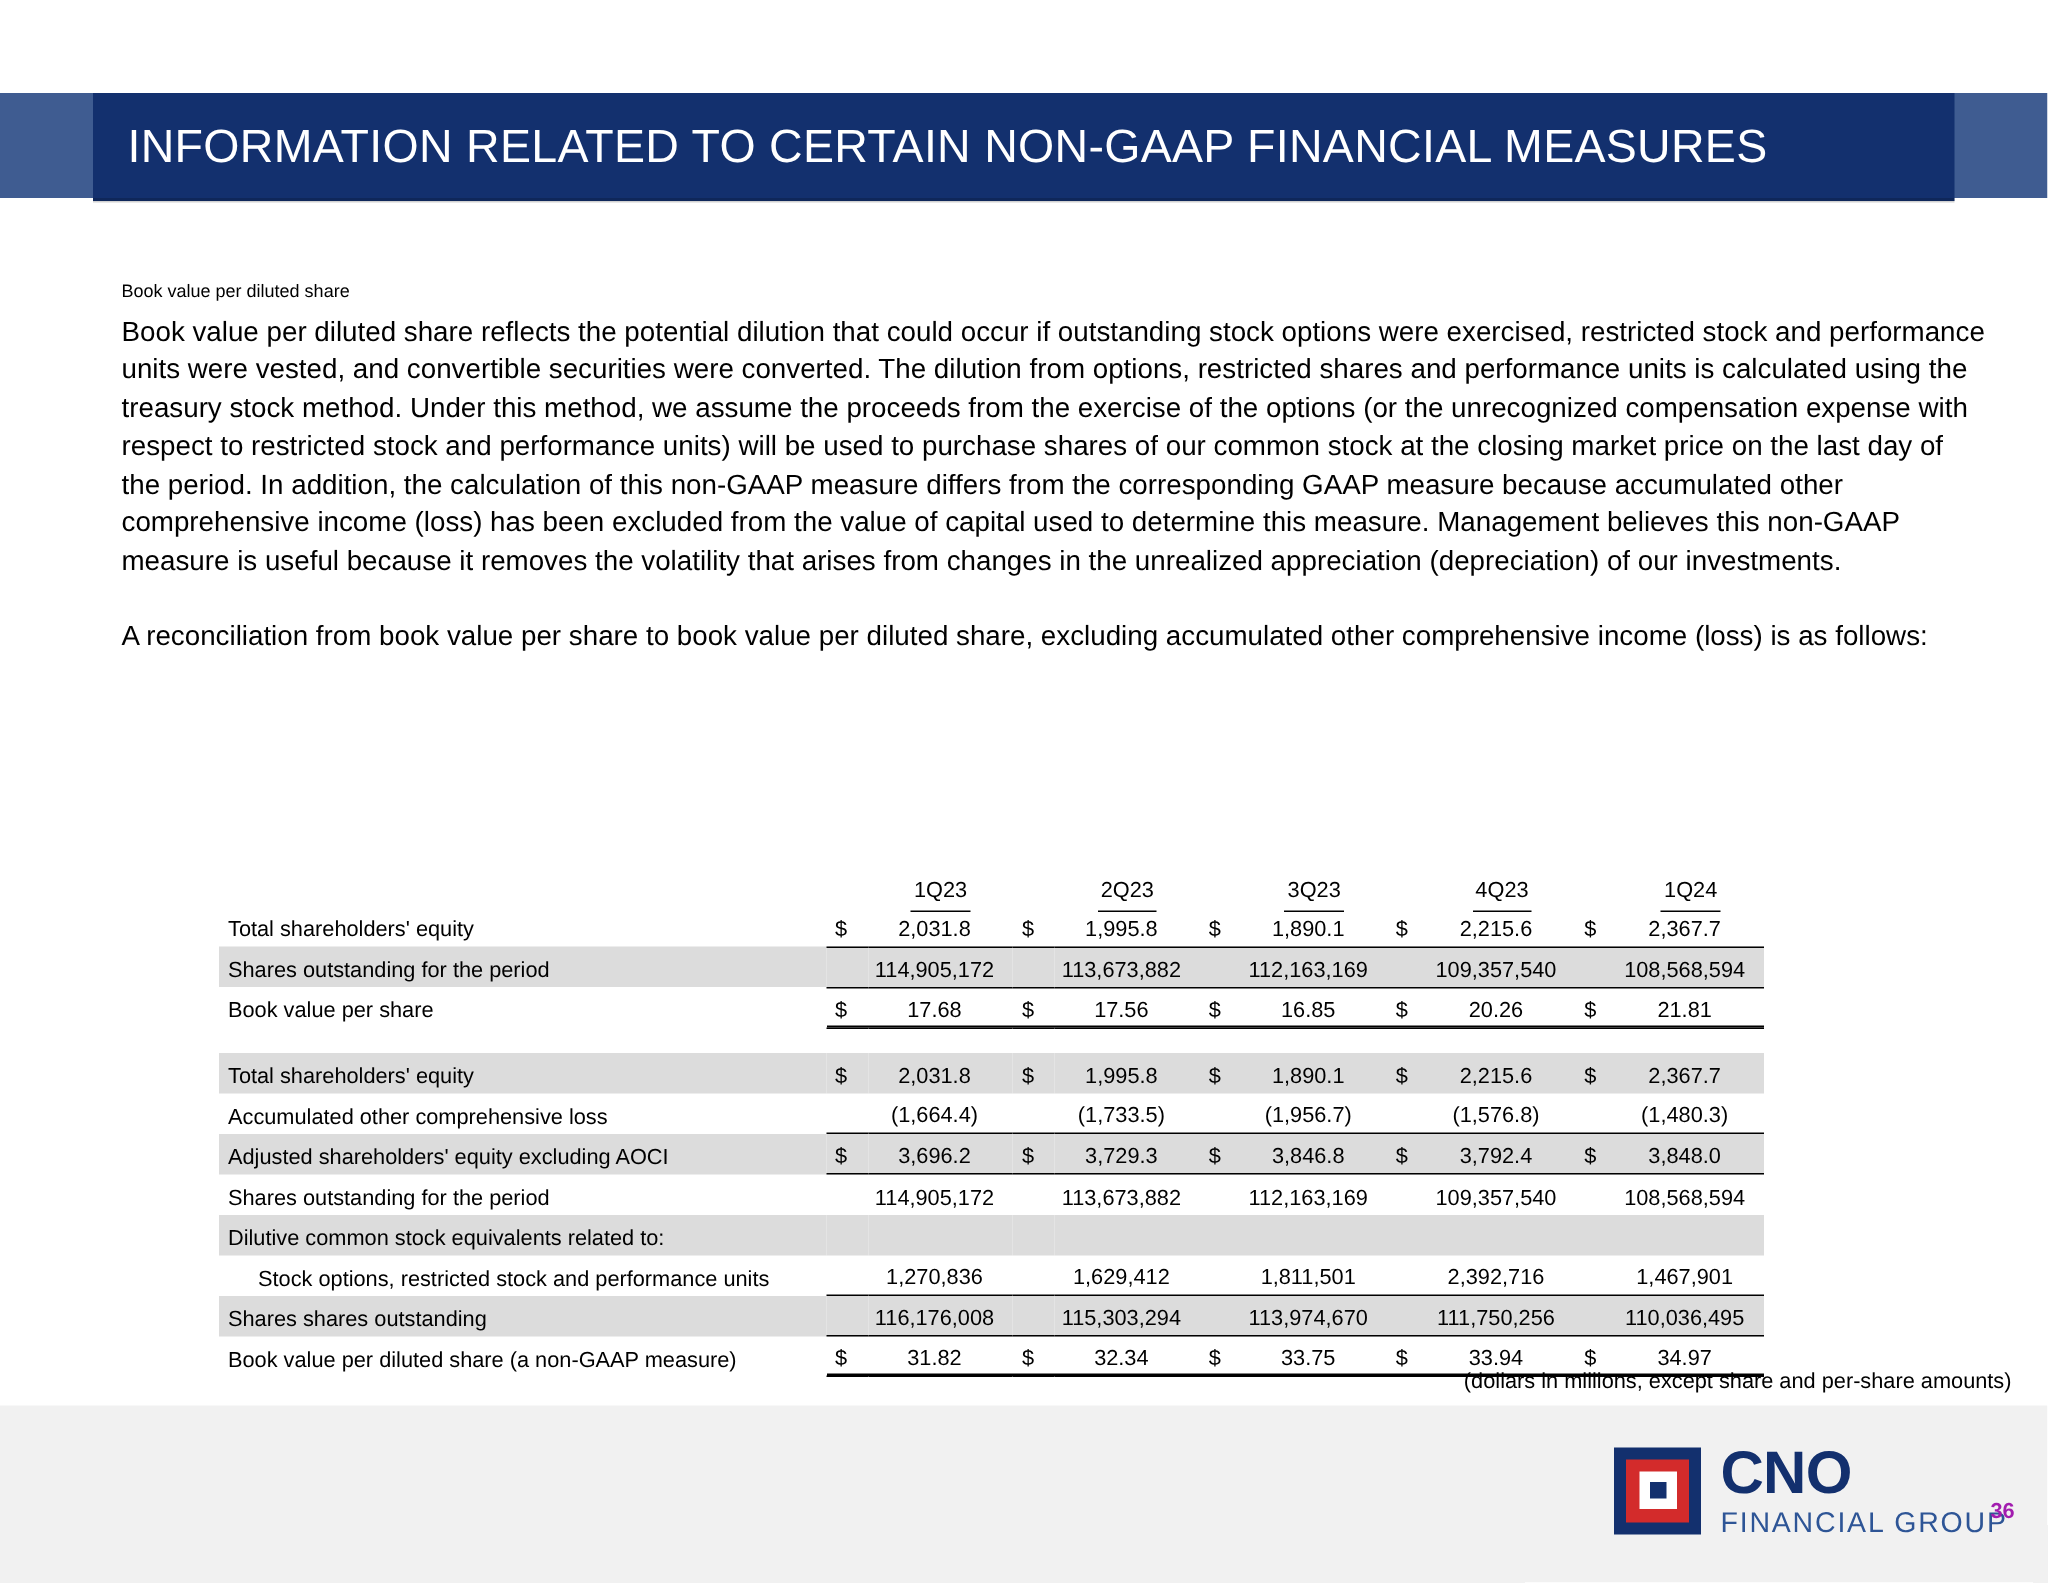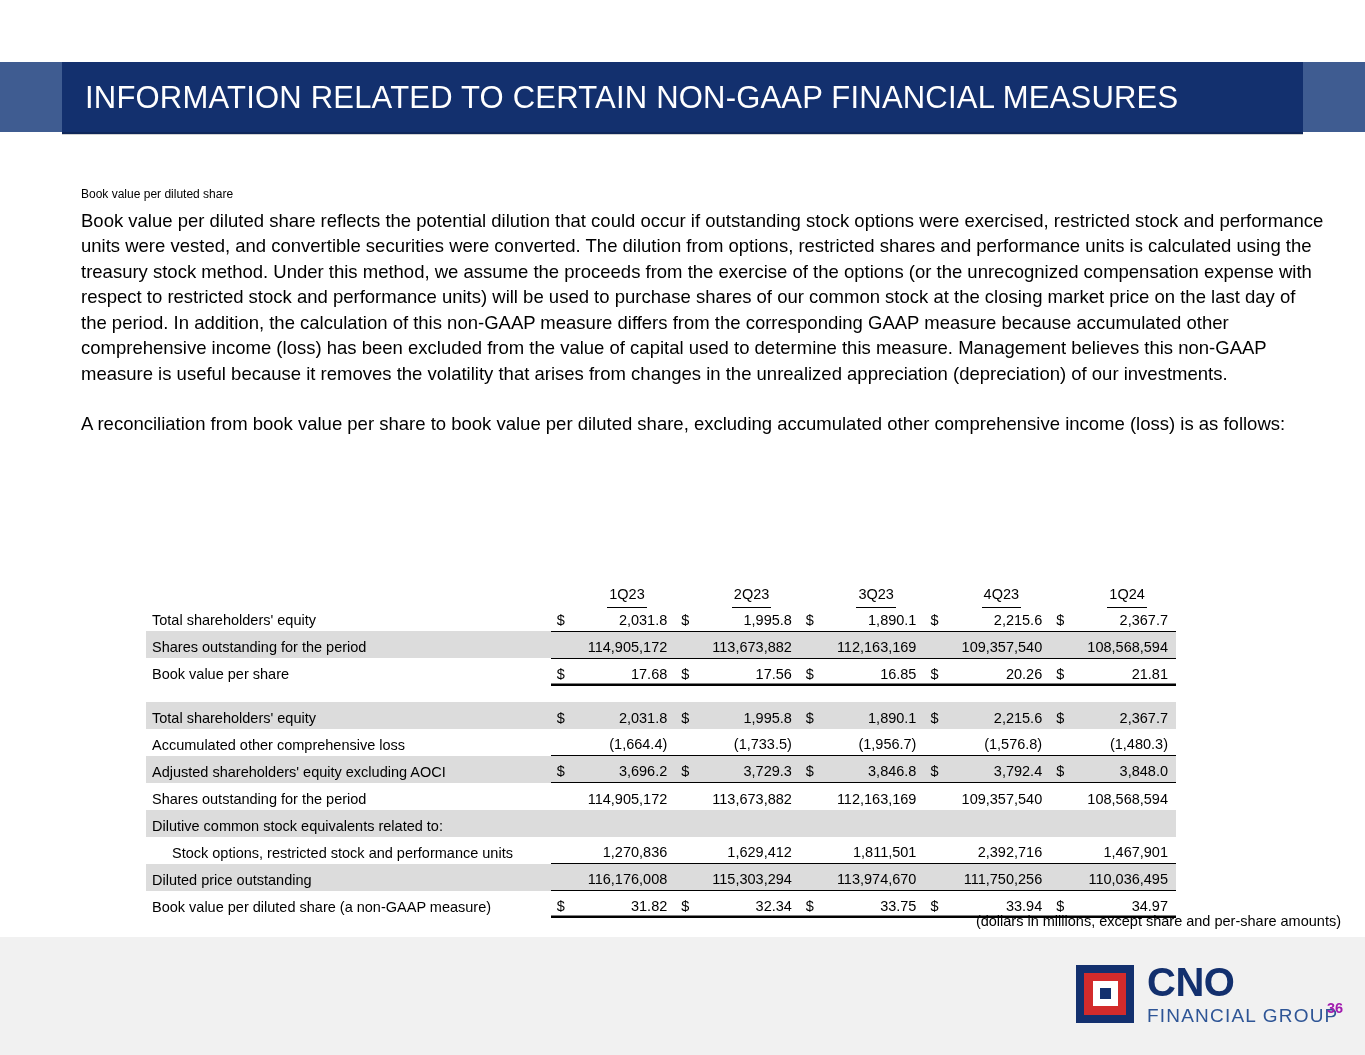--- a/index.html
+++ b/index.html
@@ -117,7 +117,7 @@
     padding: 3px 0 3px 6px !important;
   }
   .num {
-    text-align: right;
+    text-align: center;
     padding: 3px 8px 3px 0 !important;
   }
   tr.shade td {

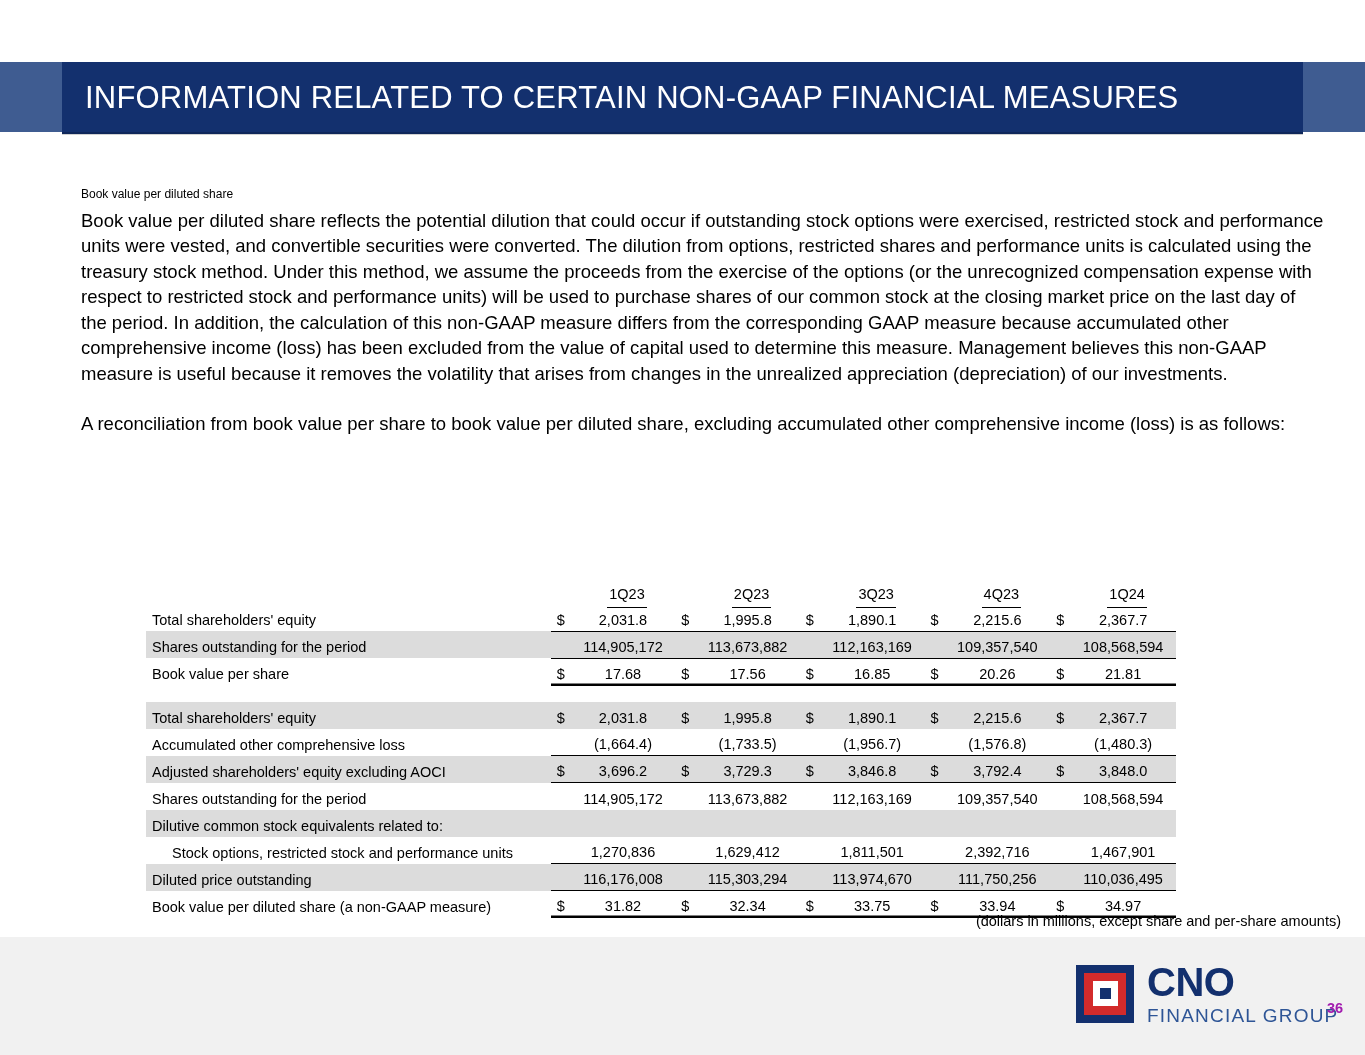--- a/index.html
+++ b/index.html
@@ -373,7 +373,7 @@
         <td class="num rule-single">1,467,901</td>
       </tr>
       <tr class="shade">
-        <td class="lbl">Diluted price outstanding</td>
+        <td class="lbl">Shares shares outstanding</td>
         <td class="cur rule-single"></td>
         <td class="num rule-single">116,176,008</td>
         <td class="cur rule-single"></td>

